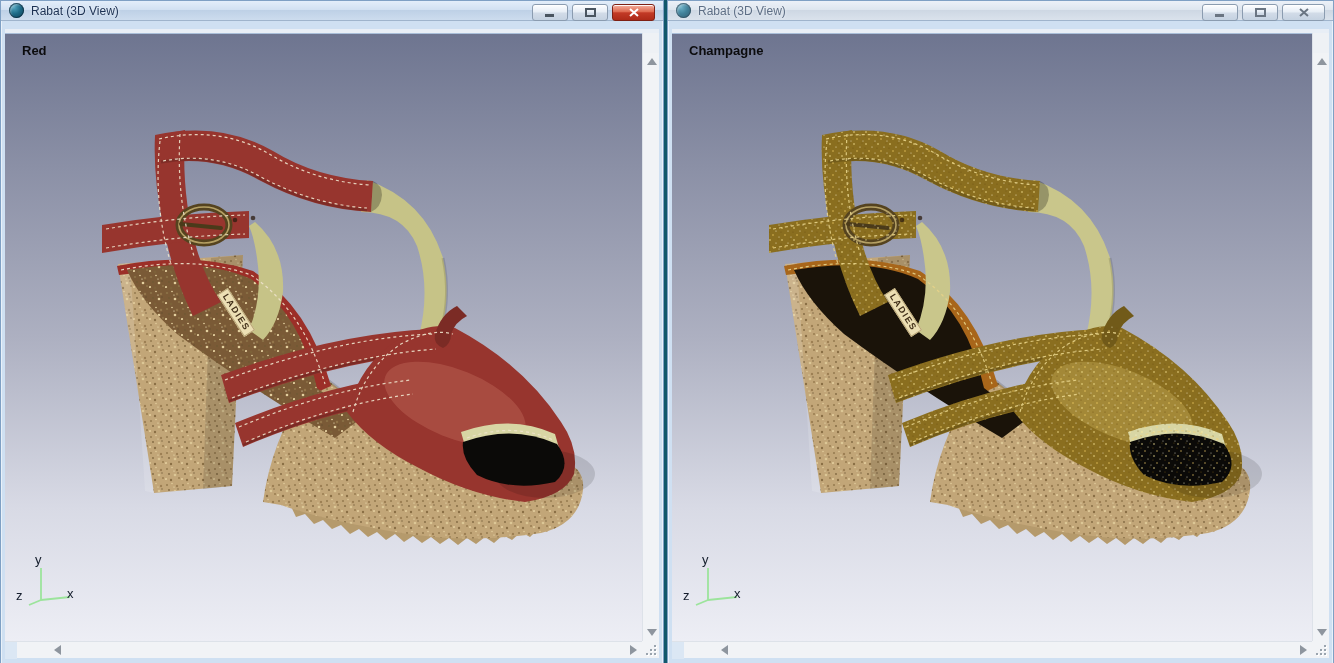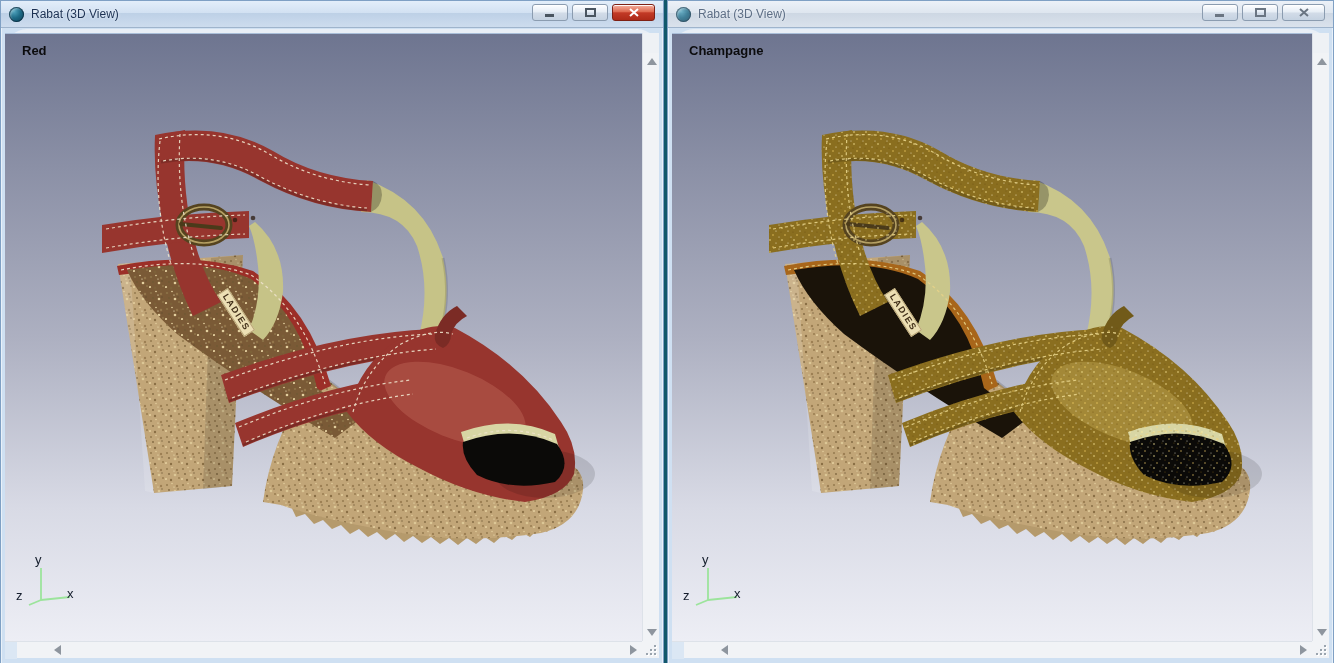--- a/index.html
+++ b/index.html
@@ -20,7 +20,7 @@
   .win-left{left:0;width:664px;}
   .win-right{left:667px;width:667px;}
   .titlebar{
-    position:relative;height:27px;display:flex;align-items:center;gap:7px;
+    position:relative;height:20px;display:flex;align-items:center;gap:7px;
     padding:0 8px;box-sizing:border-box;
     background:linear-gradient(180deg,#e3eefa 0%,#d2e1f2 45%,#bdd0e6 46%,#cddcee 100%);
     border-bottom:1px solid #9fb4cc;

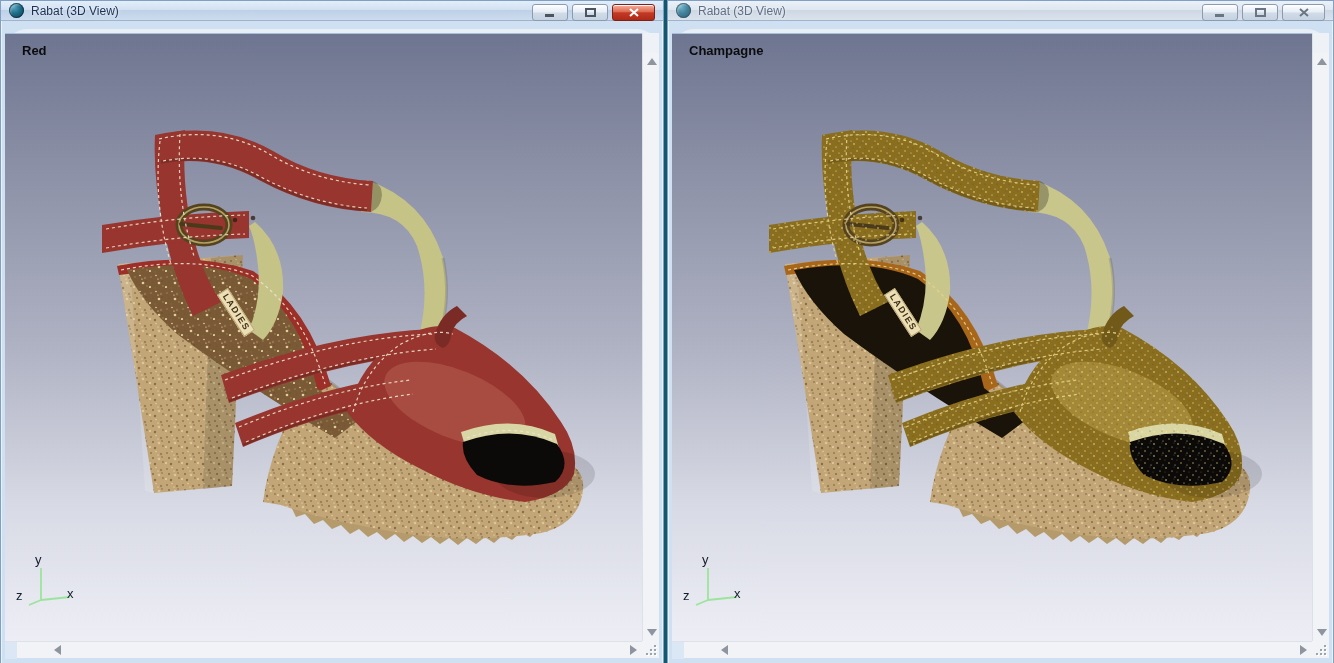--- a/index.html
+++ b/index.html
@@ -56,7 +56,6 @@
   .client{
     position:absolute;left:4px;right:4px;top:28px;bottom:6px;
     background:#e8eef6;
-    border-radius:22px;
   }
   .viewport{
     position:absolute;left:0;top:4px;right:17px;bottom:17px;overflow:hidden;

